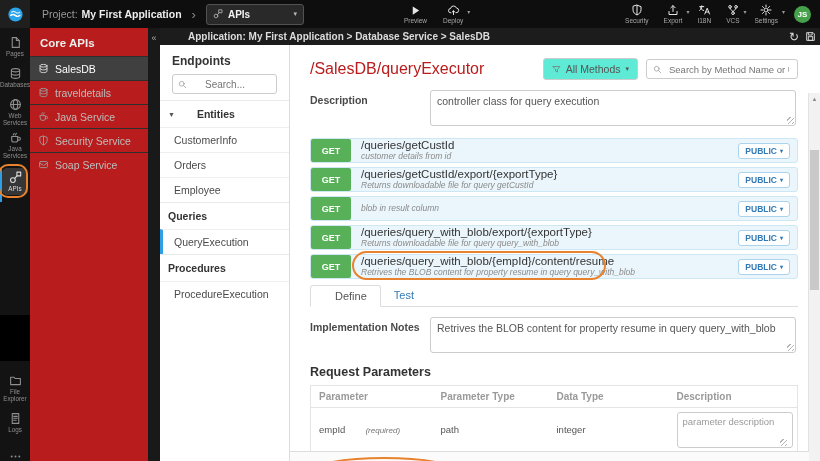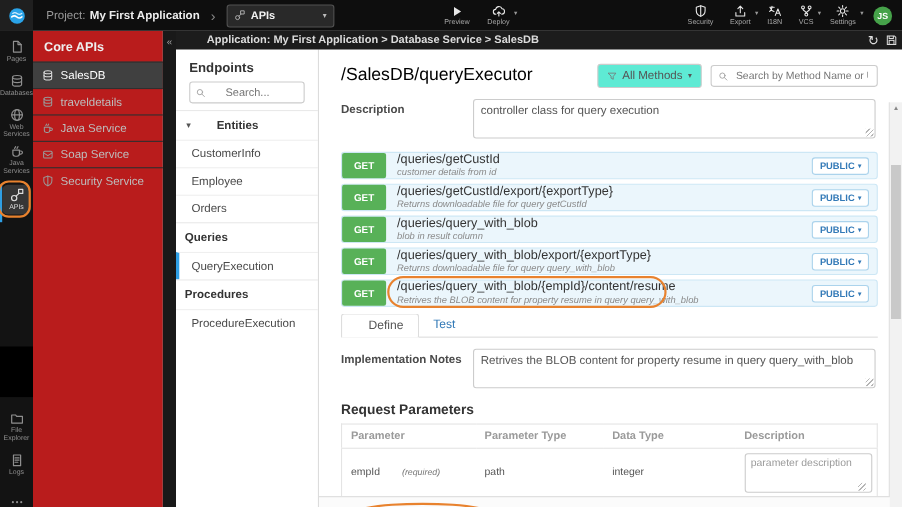--- a/index.html
+++ b/index.html
@@ -69,7 +69,7 @@
   .main{position:absolute;left:290px;top:45px;width:530px;height:416px;background:#fff;z-index:2;}
   .main-pad{padding:13px 22px 0 20px;}
   .m-head{display:flex;align-items:center;}
-  .m-title{font-size:16px;color:#000000;flex:1;}
+  .m-title{font-size:16px;color:#b91c1c;flex:1;}
   .methods-btn{height:20px;border:1px solid #ccc;border-radius:3px;background:#5eead4;display:flex;align-items:center;gap:5px;padding:0 8px;font-size:10.5px;color:#555;cursor:pointer;margin-right:8px;flex:none;}
   .methods-btn .ic{width:9px;height:9px;color:#777;}
   .methods-btn .drop{font-size:7px;color:#555;}

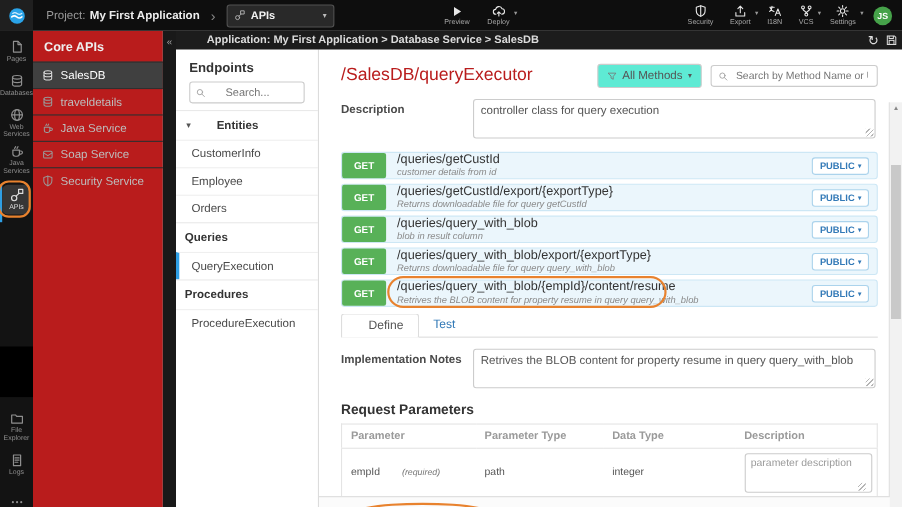--- a/index.html
+++ b/index.html
@@ -291,17 +291,17 @@
         </div>
         <div class="core-item">
           <svg class="ic" viewBox="0 0 12 12" fill="none" stroke="currentColor" stroke-width="1" stroke-linecap="round" stroke-linejoin="round">
+            <path d="M6 1.2 10 2.6v3.2c0 2.8-2 4.3-4 5-2-.7-4-2.2-4-5V2.6z"></path>
+            <path d="M6 1.2v9.6"></path>
+          </svg>
+          <span>Security Service</span>
+        </div>
+        <div class="core-item">
+          <svg class="ic" viewBox="0 0 12 12" fill="none" stroke="currentColor" stroke-width="1" stroke-linecap="round" stroke-linejoin="round">
             <rect x="1.8" y="2.8" width="8.4" height="6.6" rx="1"></rect>
             <path d="M1.8 4.4 6 7l4.2-2.6"></path>
           </svg>
           <span>Soap Service</span>
-        </div>
-        <div class="core-item">
-          <svg class="ic" viewBox="0 0 12 12" fill="none" stroke="currentColor" stroke-width="1" stroke-linecap="round" stroke-linejoin="round">
-            <path d="M6 1.2 10 2.6v3.2c0 2.8-2 4.3-4 5-2-.7-4-2.2-4-5V2.6z"></path>
-            <path d="M6 1.2v9.6"></path>
-          </svg>
-          <span>Security Service</span>
         </div>
       </div>
   </aside>

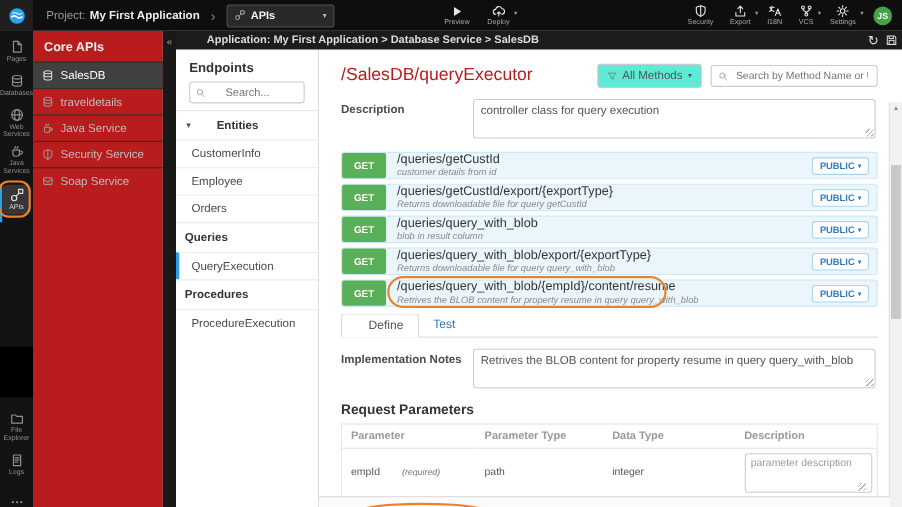--- a/index.html
+++ b/index.html
@@ -337,8 +337,8 @@
           <span>Entities</span>
         </div>
         <div class="ep-item">CustomerInfo</div>
+        <div class="ep-item">Orders</div>
         <div class="ep-item">Employee</div>
-        <div class="ep-item">Orders</div>
         <div class="ep-group-h">
           <span>Queries</span>
         </div>

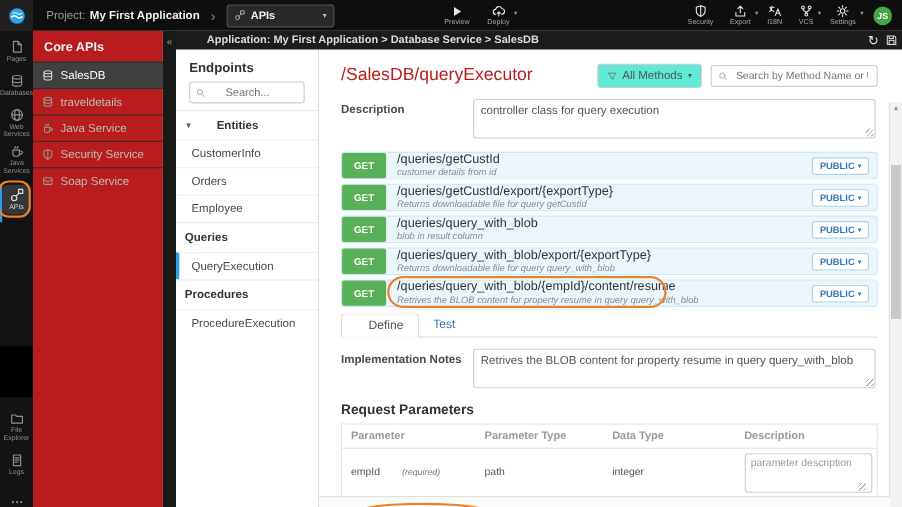--- a/index.html
+++ b/index.html
@@ -404,7 +404,6 @@
           <div class="api-row">
             <div class="chip-get">GET</div>
             <div class="api-texts">
-              <div class="api-path">/queries/query_with_blob</div>
               <div class="api-desc">blob in result column</div>
             </div>
             <div class="chip-public">

